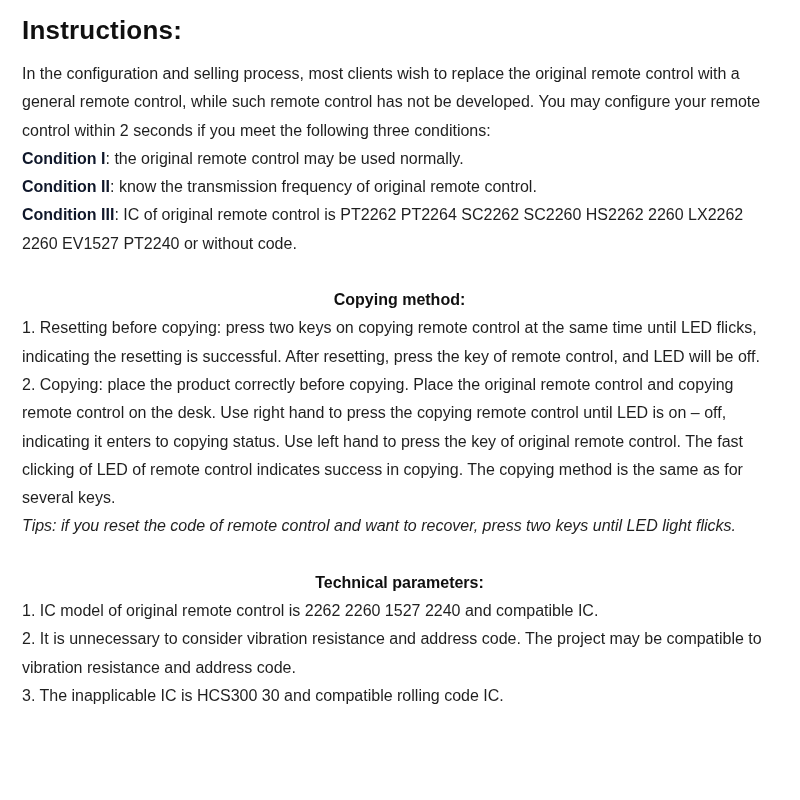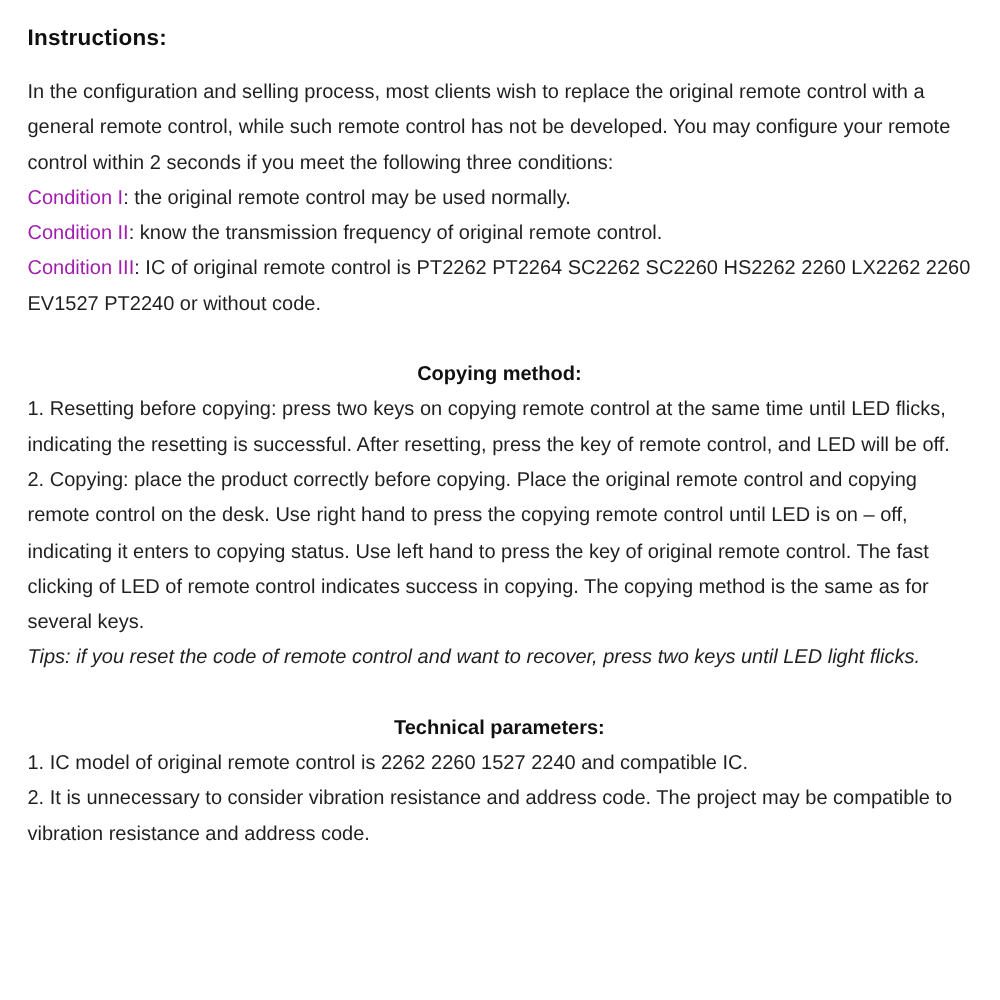--- a/index.html
+++ b/index.html
@@ -20,7 +20,7 @@
     background: #ffffff;
   }
   .doc-title {
-    font-size: 18px;
+    font-size: 26px;
     font-weight: bold;
     color: #101010;
     line-height: 34px;

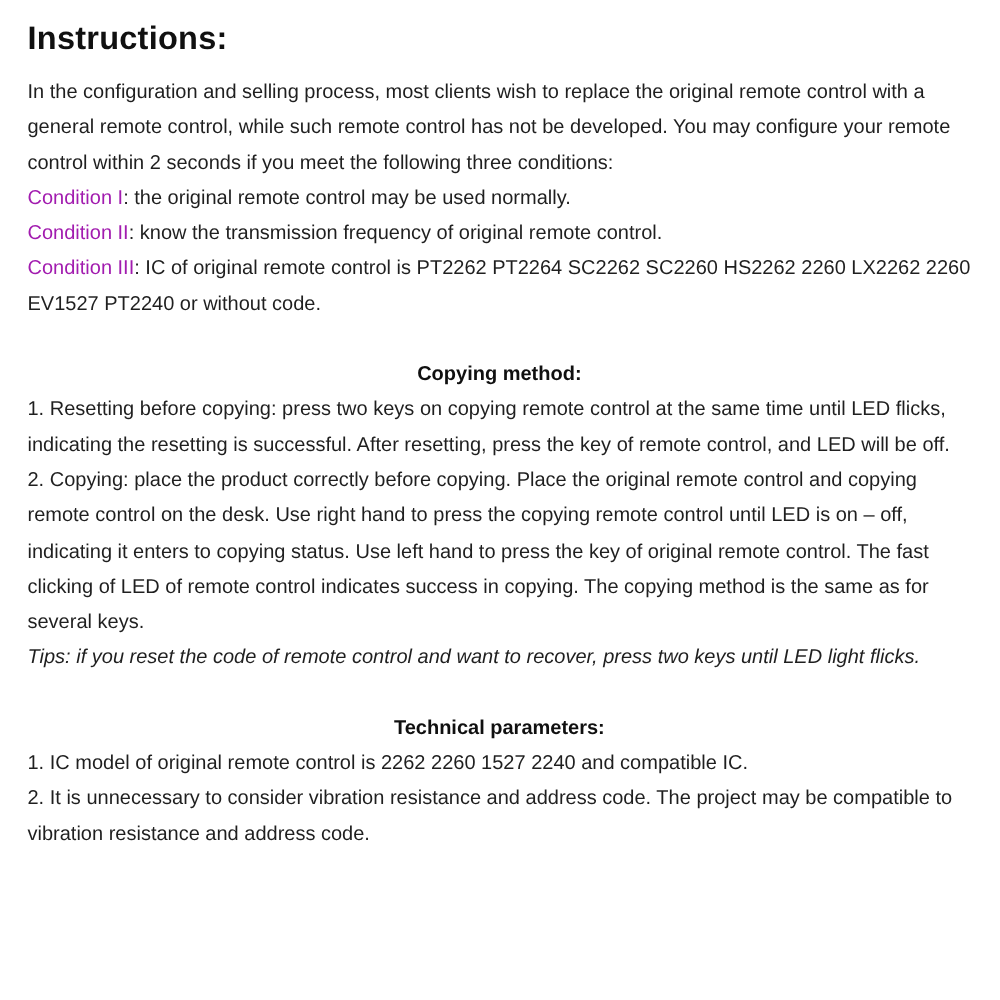--- a/index.html
+++ b/index.html
@@ -36,8 +36,8 @@
     margin-top: 13px;
   }
   .cond-label {
-    font-weight: normal;
-    color: #a21caf;
+    font-weight: bold;
+    color: #0f172a;
   }
   .section {
     margin-top: 28px;

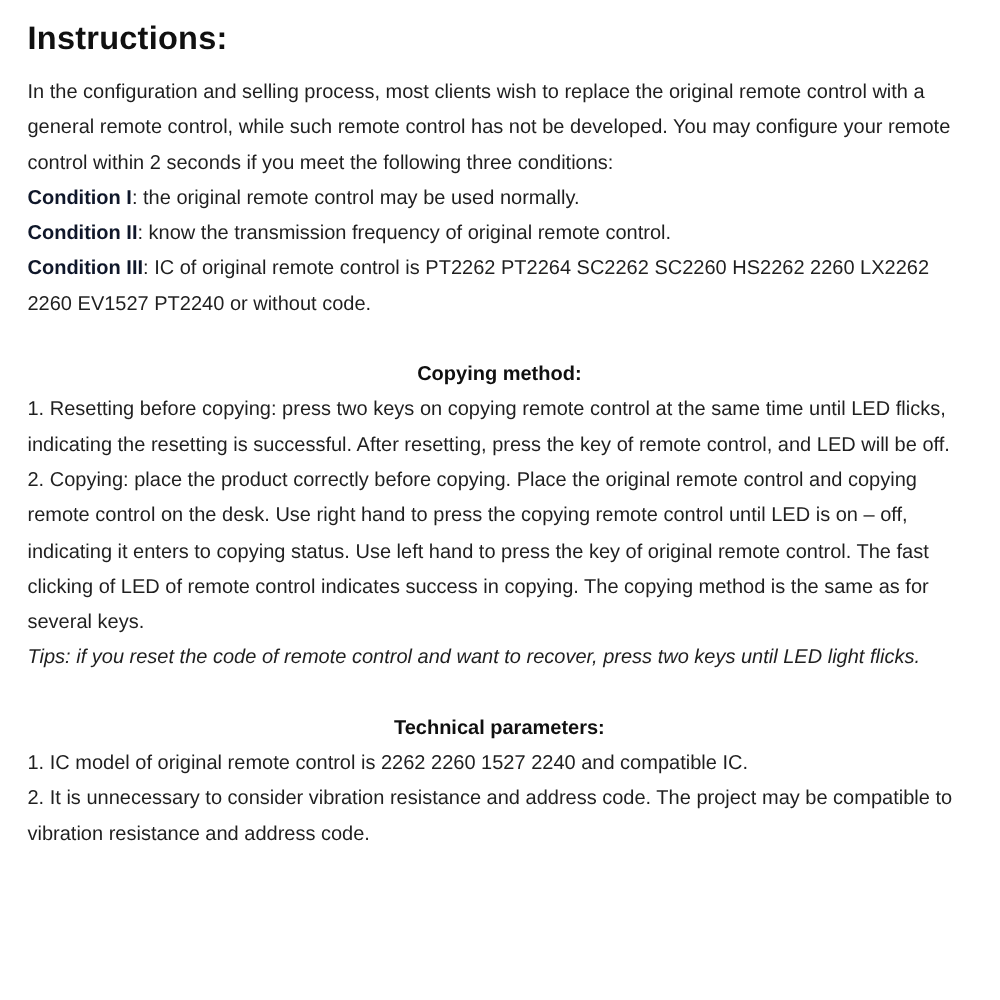--- a/index.html
+++ b/index.html
@@ -87,6 +87,7 @@
 
     <p class="body-text">2. It is unnecessary to consider vibration resistance and address code. The project may be compatible to vibration resistance and address code.</p>
 
+    <p class="body-text">3. The inapplicable IC is HCS300 30 and compatible rolling code IC.</p>
 
   </div>
 

